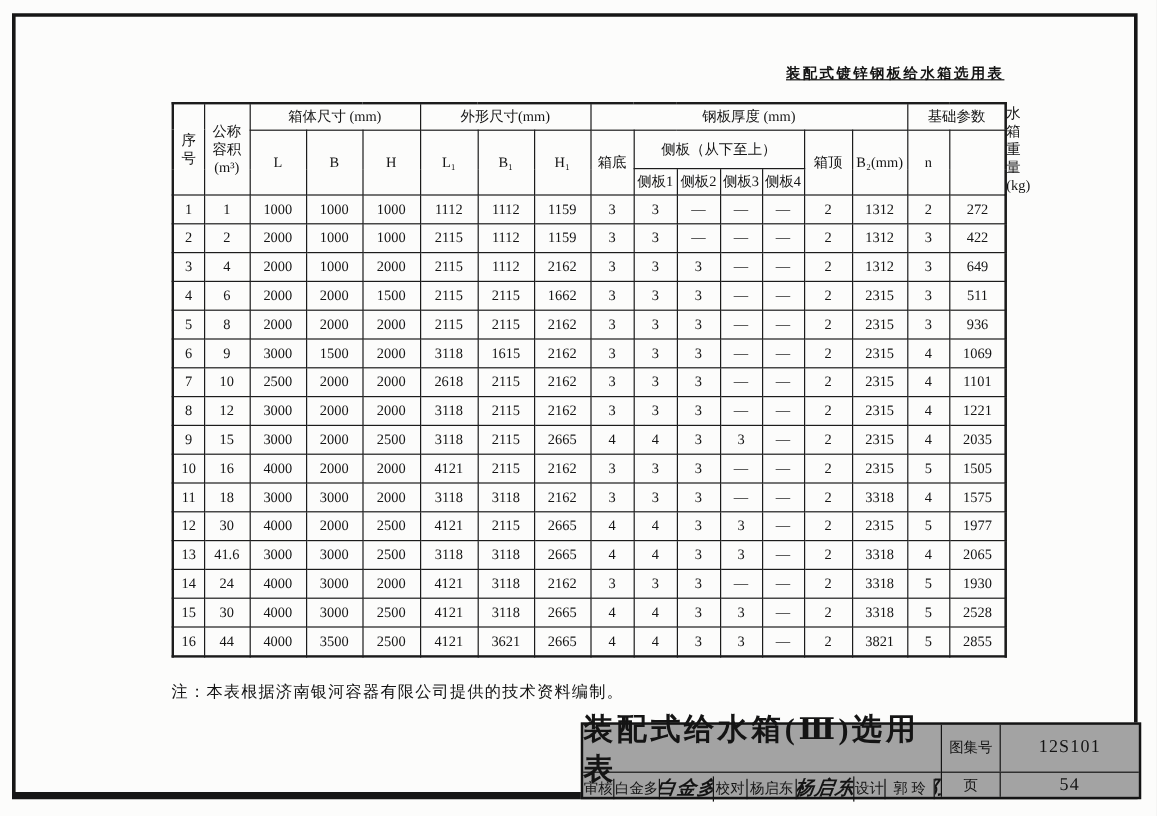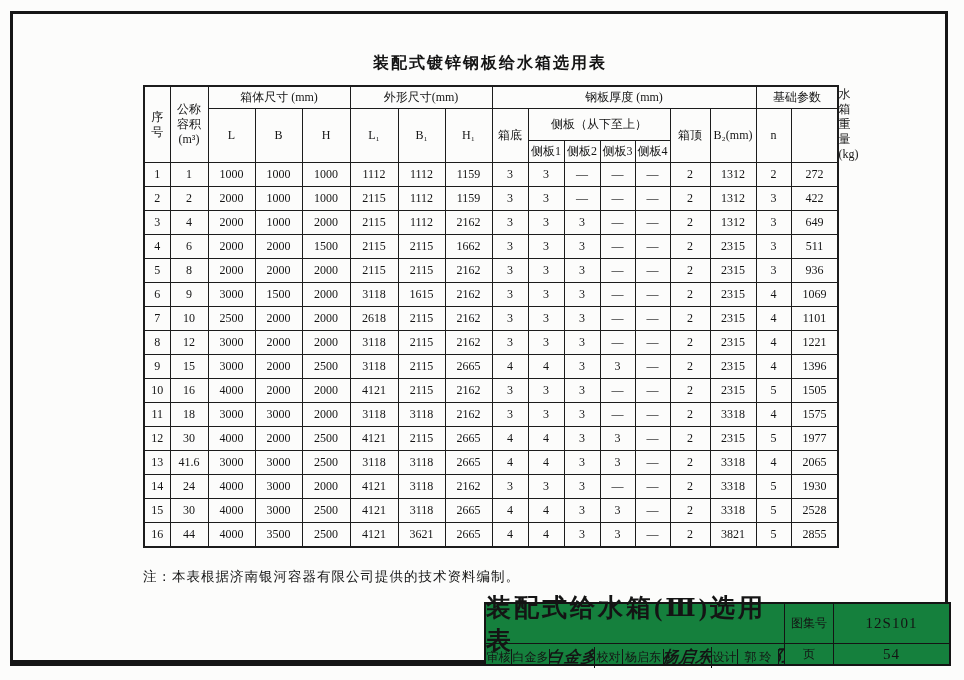--- a/index.html
+++ b/index.html
@@ -7,8 +7,8 @@
           font-family:"Liberation Serif","DejaVu Serif",serif;color:#141414;}
   .frame{position:absolute;left:10px;top:11px;width:938px;height:655px;
          border:3px solid #161616;border-bottom-width:6px;box-sizing:border-box;}
-  .doc-title{position:absolute;left:143px;top:53px;width:694px;text-align:center;
-             font-size:16px;font-weight:bold;letter-spacing:2px;}
+  .doc-title{position:absolute;left:143px;top:53px;width:694px;text-align:right;
+             font-size:12px;font-weight:bold;letter-spacing:2px;text-decoration:underline;}
   .main-table{position:absolute;left:143px;top:85px;width:694px;border-collapse:collapse;
               table-layout:fixed;}
   .main-table th,.main-table td{border:1px solid #1c1c1c;text-align:center;vertical-align:middle;

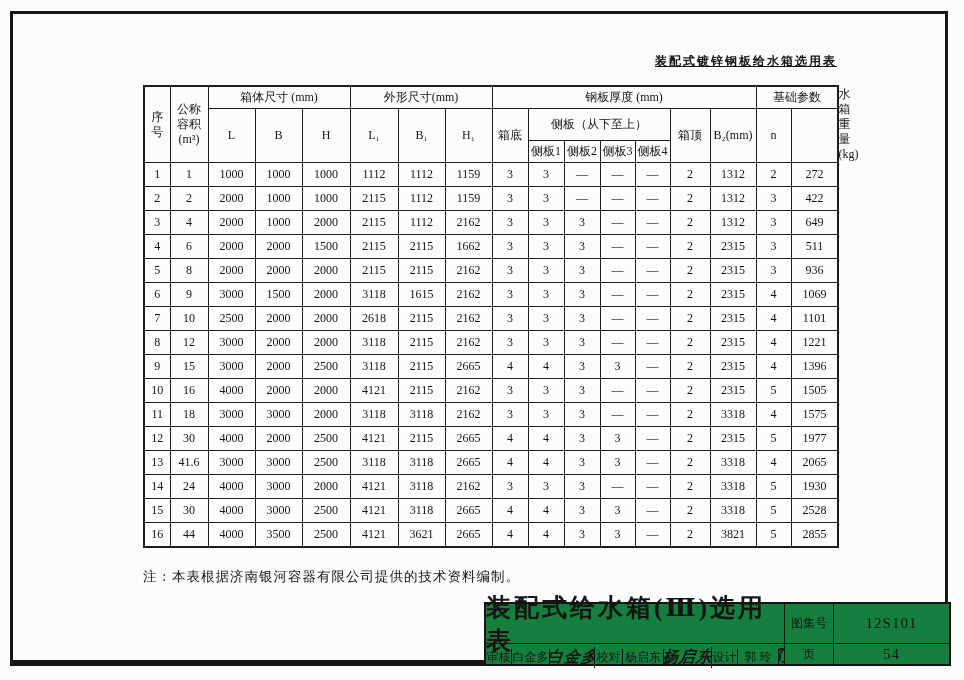--- a/index.html
+++ b/index.html
@@ -279,7 +279,7 @@
           <td>2</td>
           <td>2315</td>
           <td>4</td>
-          <td>1396</td>
+          <td>2035</td>
         </tr>
         <tr>
           <td>10</td>

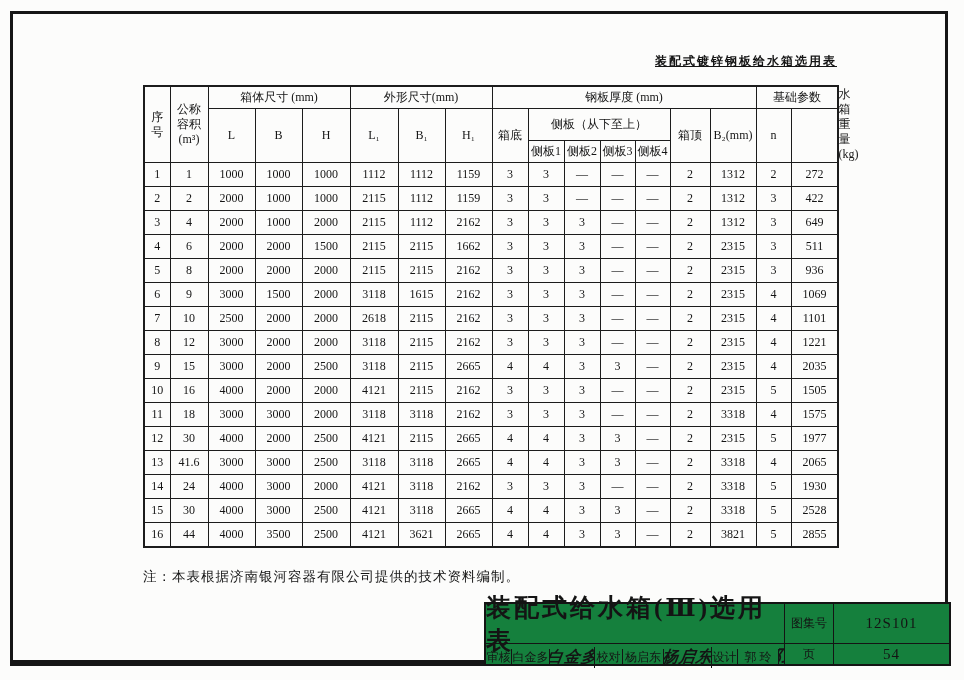--- a/index.html
+++ b/index.html
@@ -21,7 +21,7 @@
   .note{position:absolute;left:143px;top:568px;font-size:13.5px;letter-spacing:1px;}
   
   .tblock{position:absolute;left:484px;top:602px;width:467px;height:64px;
-          border:2px solid #141414;box-sizing:border-box;display:flex;background:#15803d;}
+          border:2px solid #141414;box-sizing:border-box;display:flex;background:#a3a3a3;}
   .tb-left{flex:1;display:flex;flex-direction:column;min-width:0;}
   .tb-title{height:39px;border-bottom:1px solid #141414;display:flex;align-items:center;
             justify-content:center;font-size:25px;font-weight:bold;letter-spacing:3px;}

